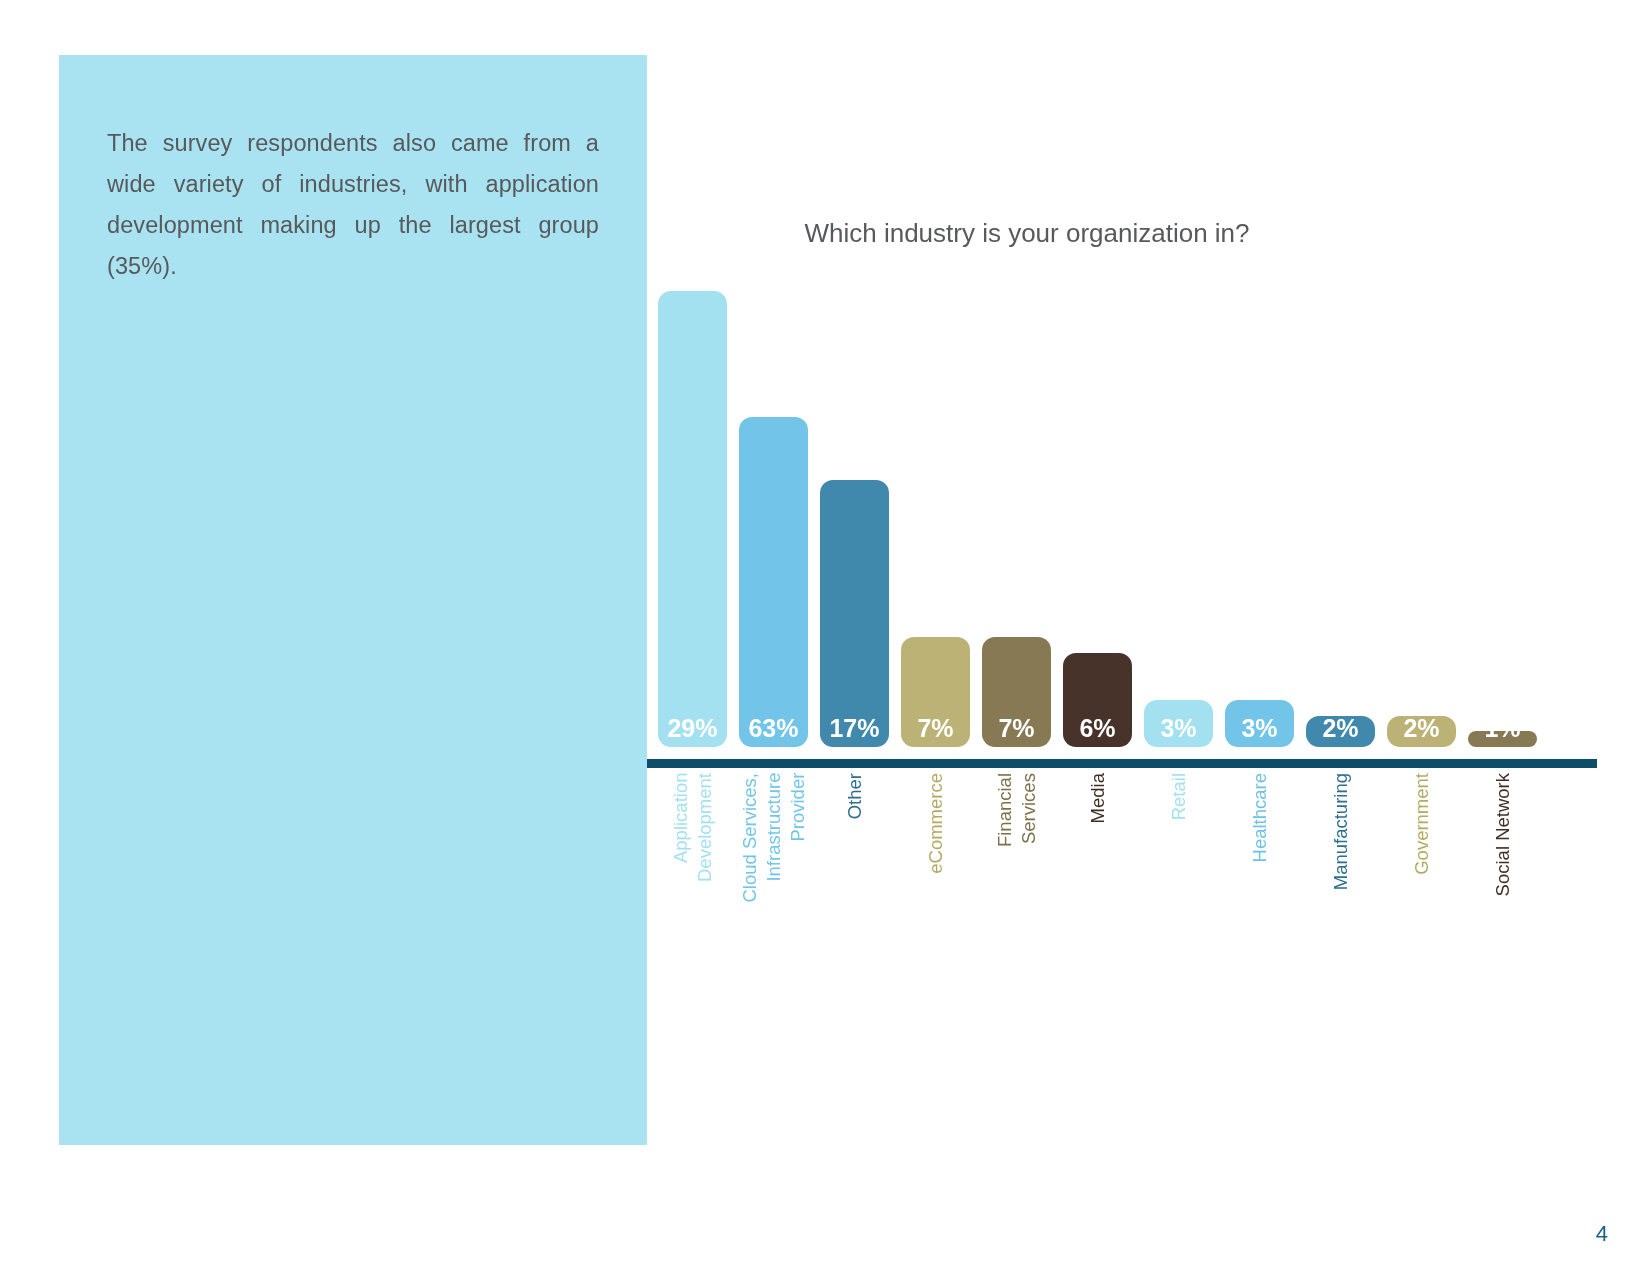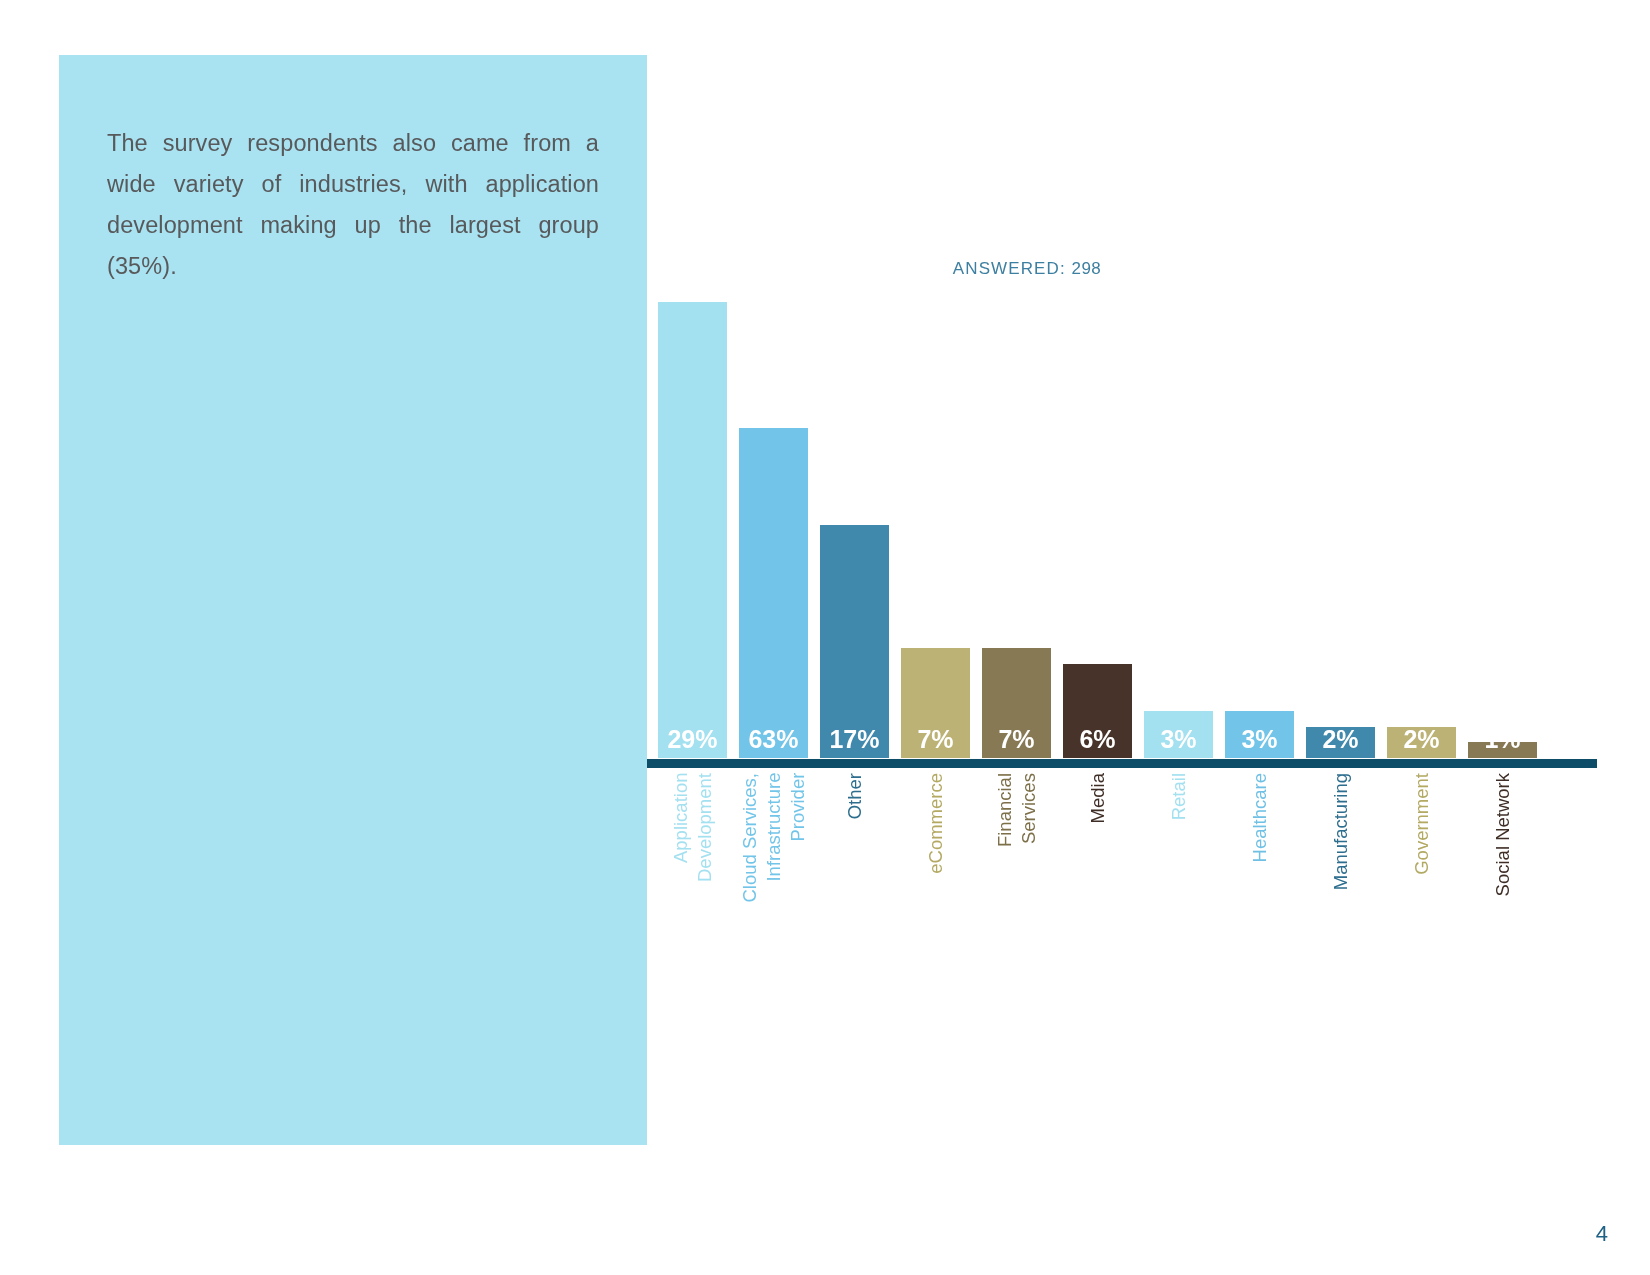--- a/index.html
+++ b/index.html
@@ -149,6 +149,7 @@
 
 <div id="chart-area">
 
+  <div id="chart-title">Which industry is your organization in?</div>
 
   <div id="chart-answered">
     <span>ANSWERED:</span>

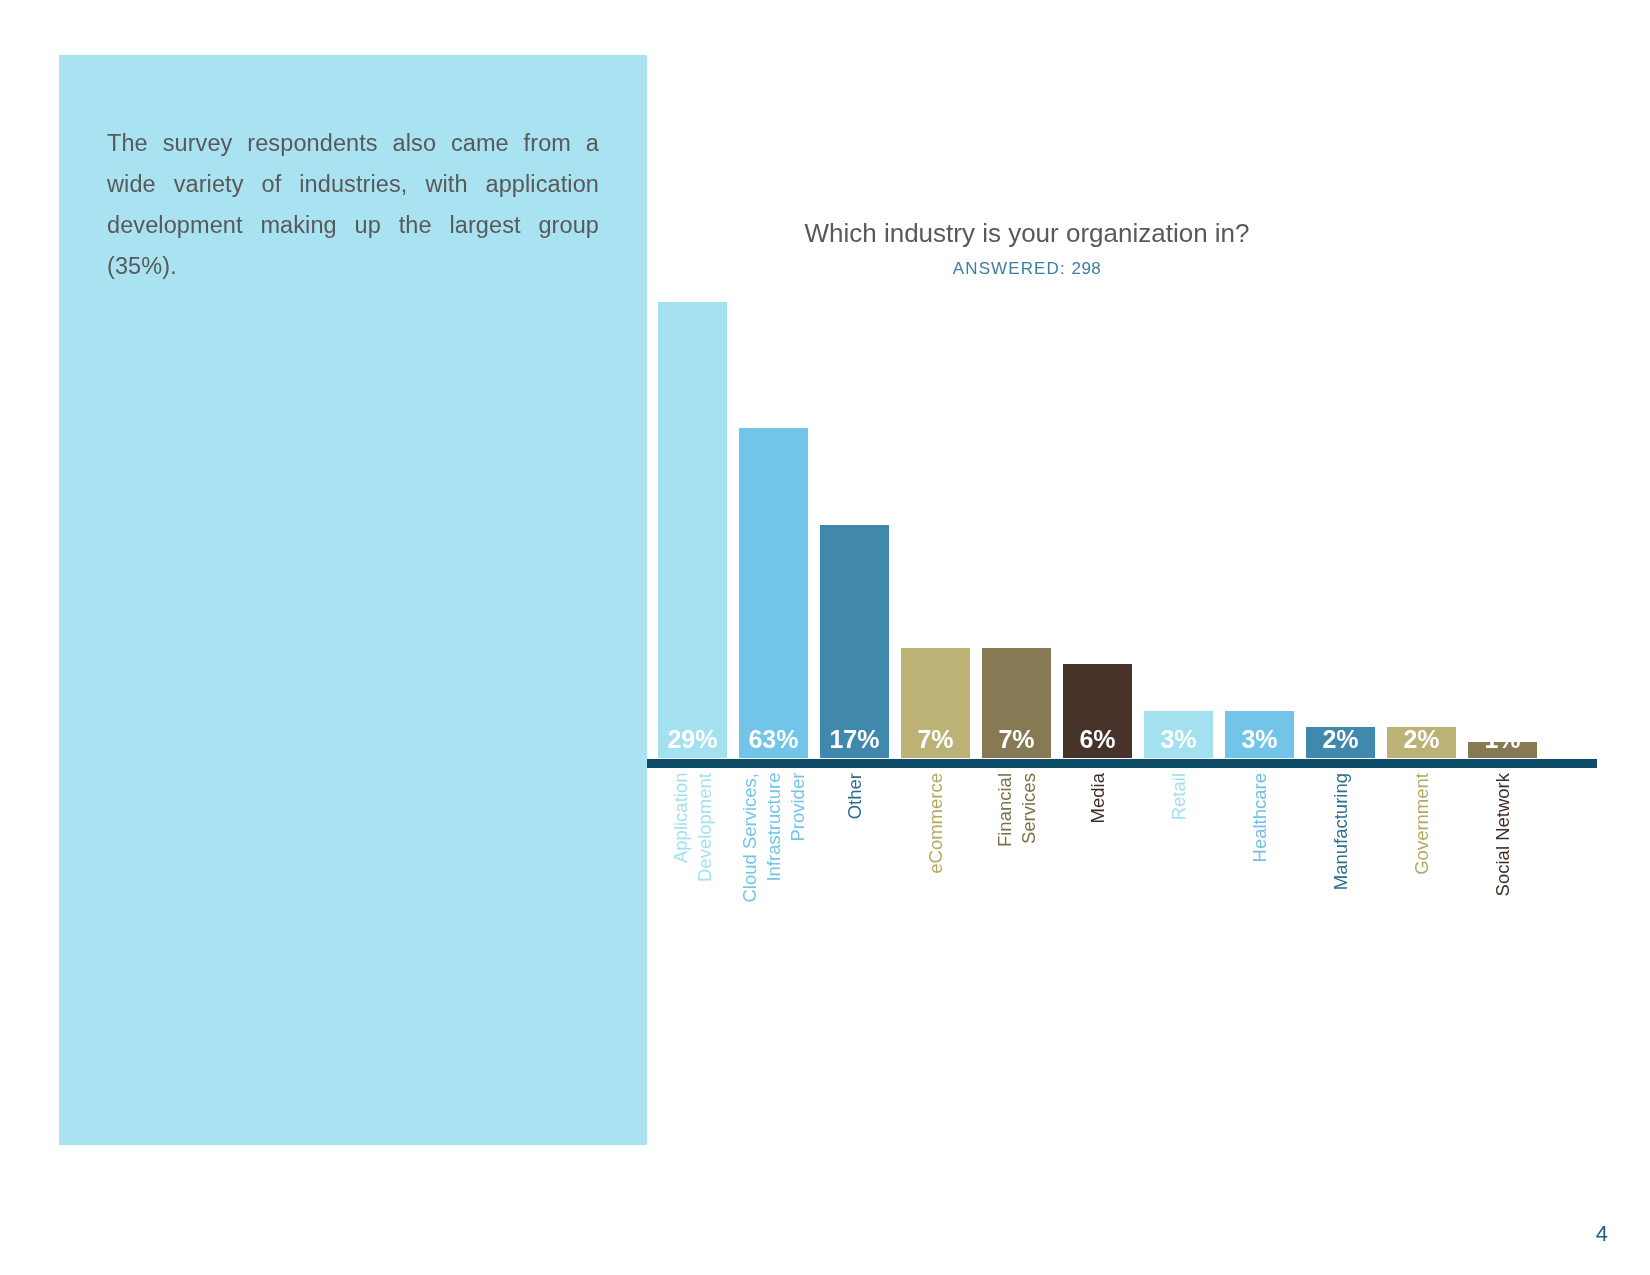--- a/index.html
+++ b/index.html
@@ -151,10 +151,6 @@
 
   <div id="chart-title">Which industry is your organization in?</div>
 
-  <div id="chart-answered">
-    <span>ANSWERED:</span>
-    <span id="answered-count">298</span>
-  </div>
 
   <div id="plot">
       <div class="bar-slot" style="left: 11px;">

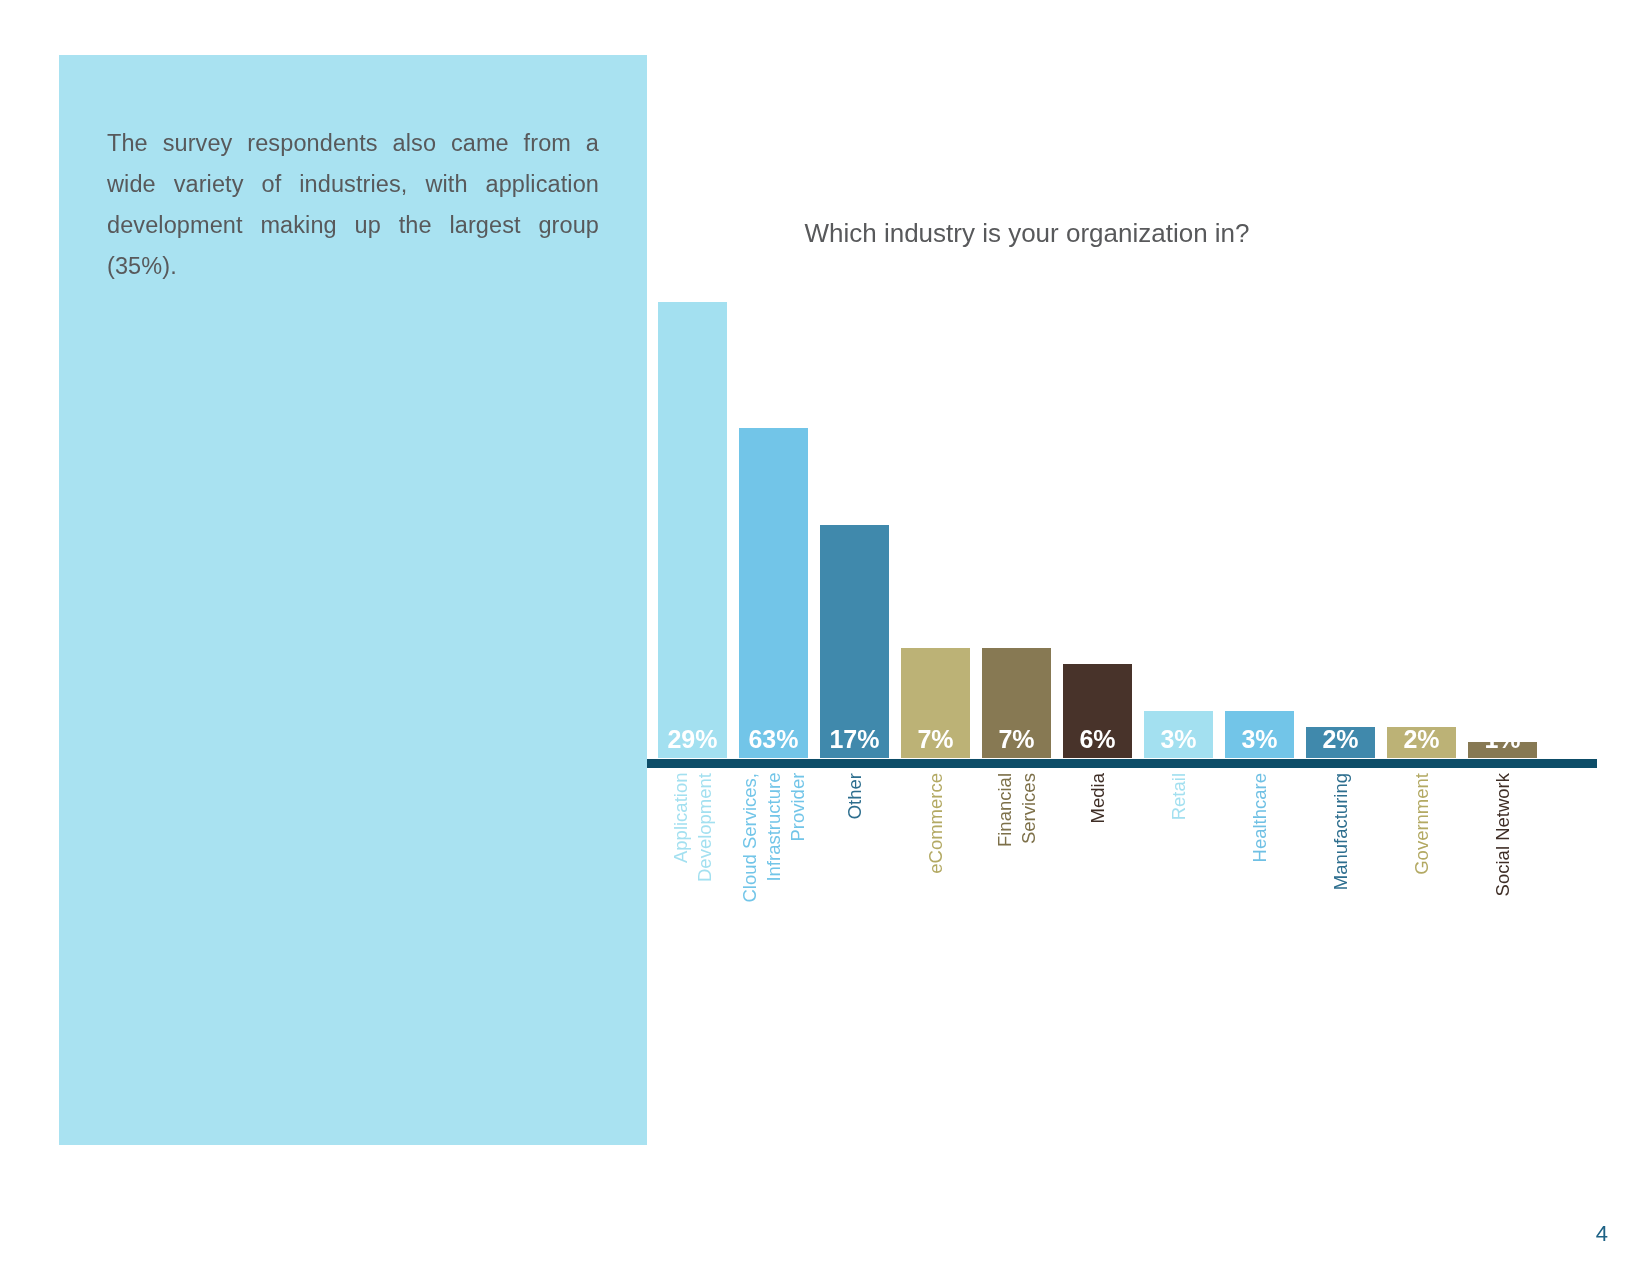--- a/index.html
+++ b/index.html
@@ -80,12 +80,13 @@
   }
   .bar {
     position: absolute;
-    bottom: 1px;
+    bottom: 12px;
     left: 0;
     width: 100%;
     display: flex;
     align-items: flex-end;
     justify-content: center;
+    border-radius: 13px;
   }
   .bar-value {
     color: #ffffff;

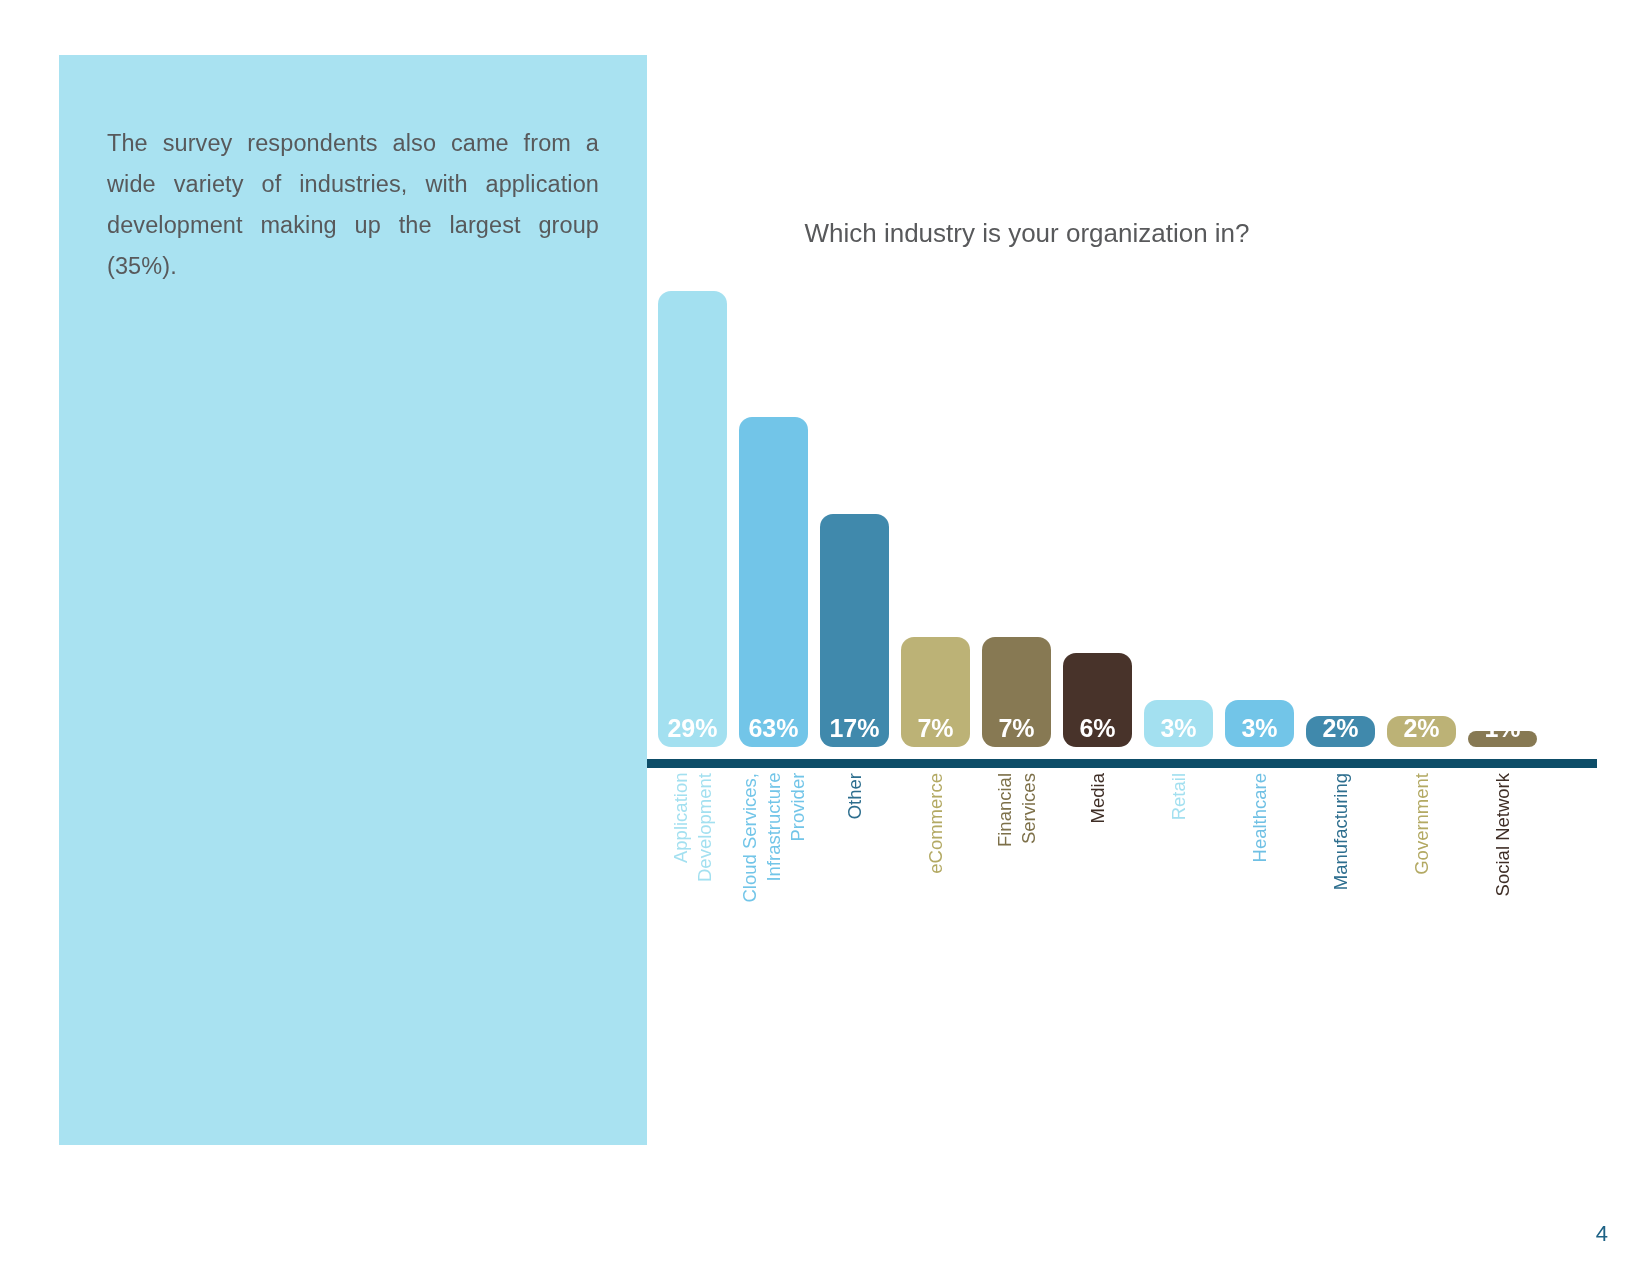--- a/index.html
+++ b/index.html
@@ -165,7 +165,7 @@
         </div>
       </div>
       <div class="bar-slot" style="left: 173px;">
-        <div class="bar" style="height: 233px; background: rgb(64, 137, 172);">
+        <div class="bar" style="height: 267px; background: rgb(64, 137, 172);">
           <span class="bar-value">17%</span>
         </div>
       </div>

